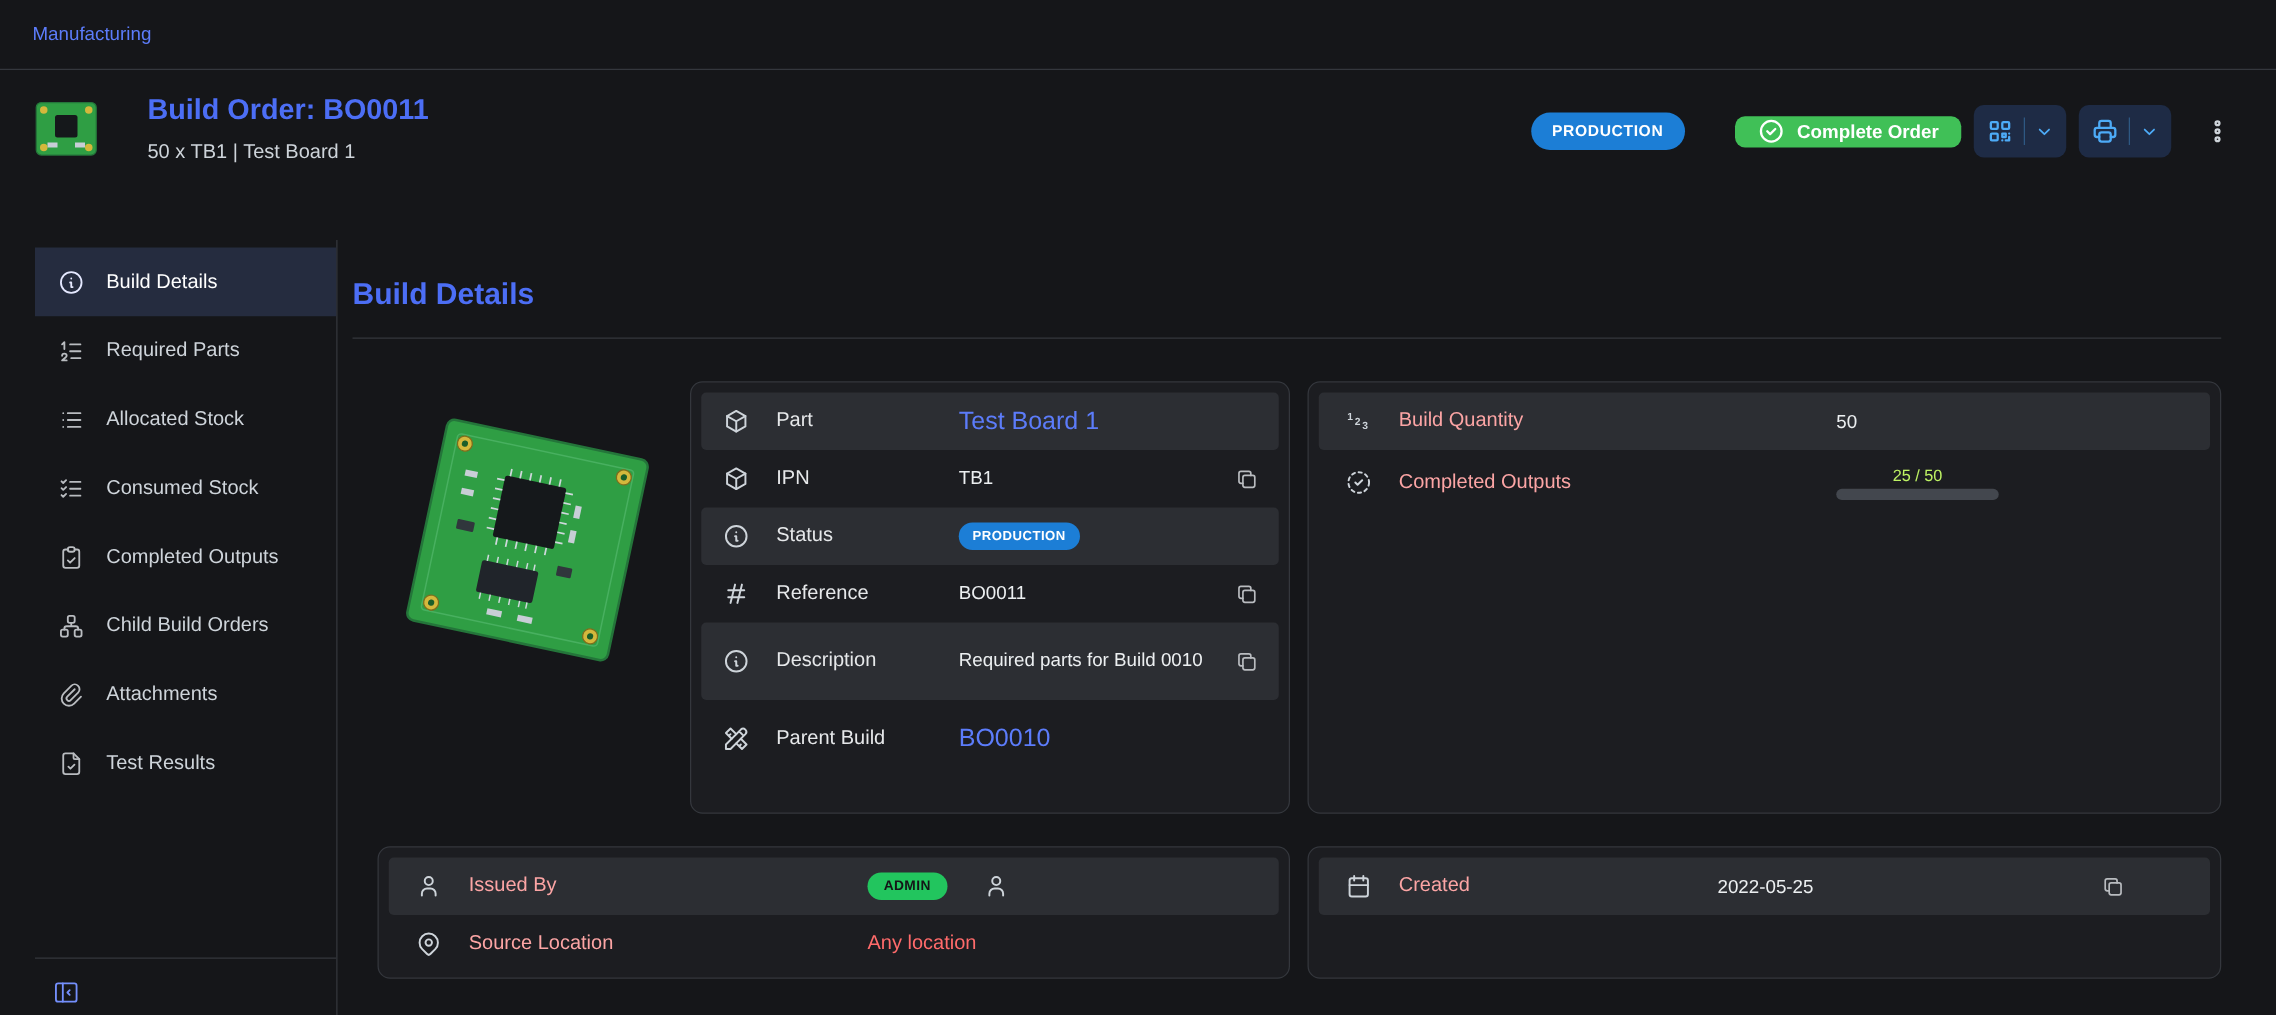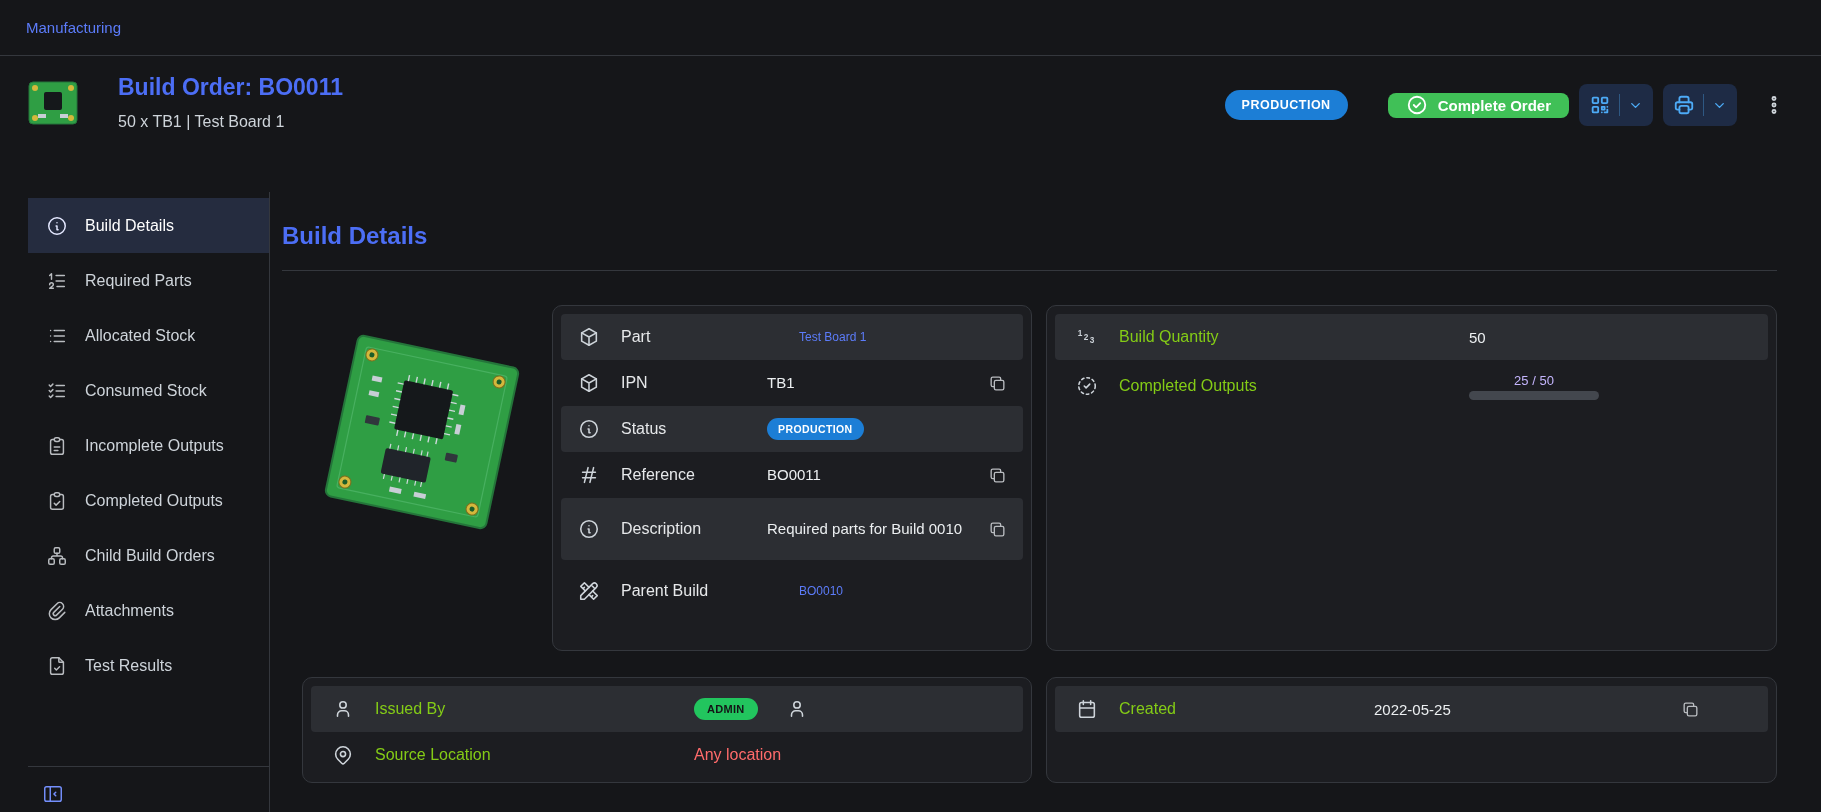--- a/index.html
+++ b/index.html
@@ -71,7 +71,7 @@
   .row-icon{width:24px;height:24px;flex:none;margin-right:20px;color:#ced4da;display:flex;align-items:center;justify-content:center;}
   .dlabel{width:146px;padding-right:52px;flex:none;font-size:16px;color:#e6e8ea;line-height:1.3;}
   .dvalue{flex:1;max-width:205px;font-size:15px;color:#eceff1;word-break:break-word;line-height:1.35;}
-  .link{color:var(--link-blue);text-decoration:none;cursor:pointer;font-size:12px;margin-left:32px;}
+  .link{color:var(--link-blue);text-decoration:none;cursor:pointer;font-size:20px;}
   .copy-btn{margin-left:auto;background:none;border:none;color:#b9bcc0;cursor:pointer;padding:4px;display:flex;}
   .badge-status{background:var(--badge-blue);color:#fff;font-size:10.5px;font-weight:700;letter-spacing:.4px;padding:4px 11px;border-radius:11px;display:inline-block;}
 

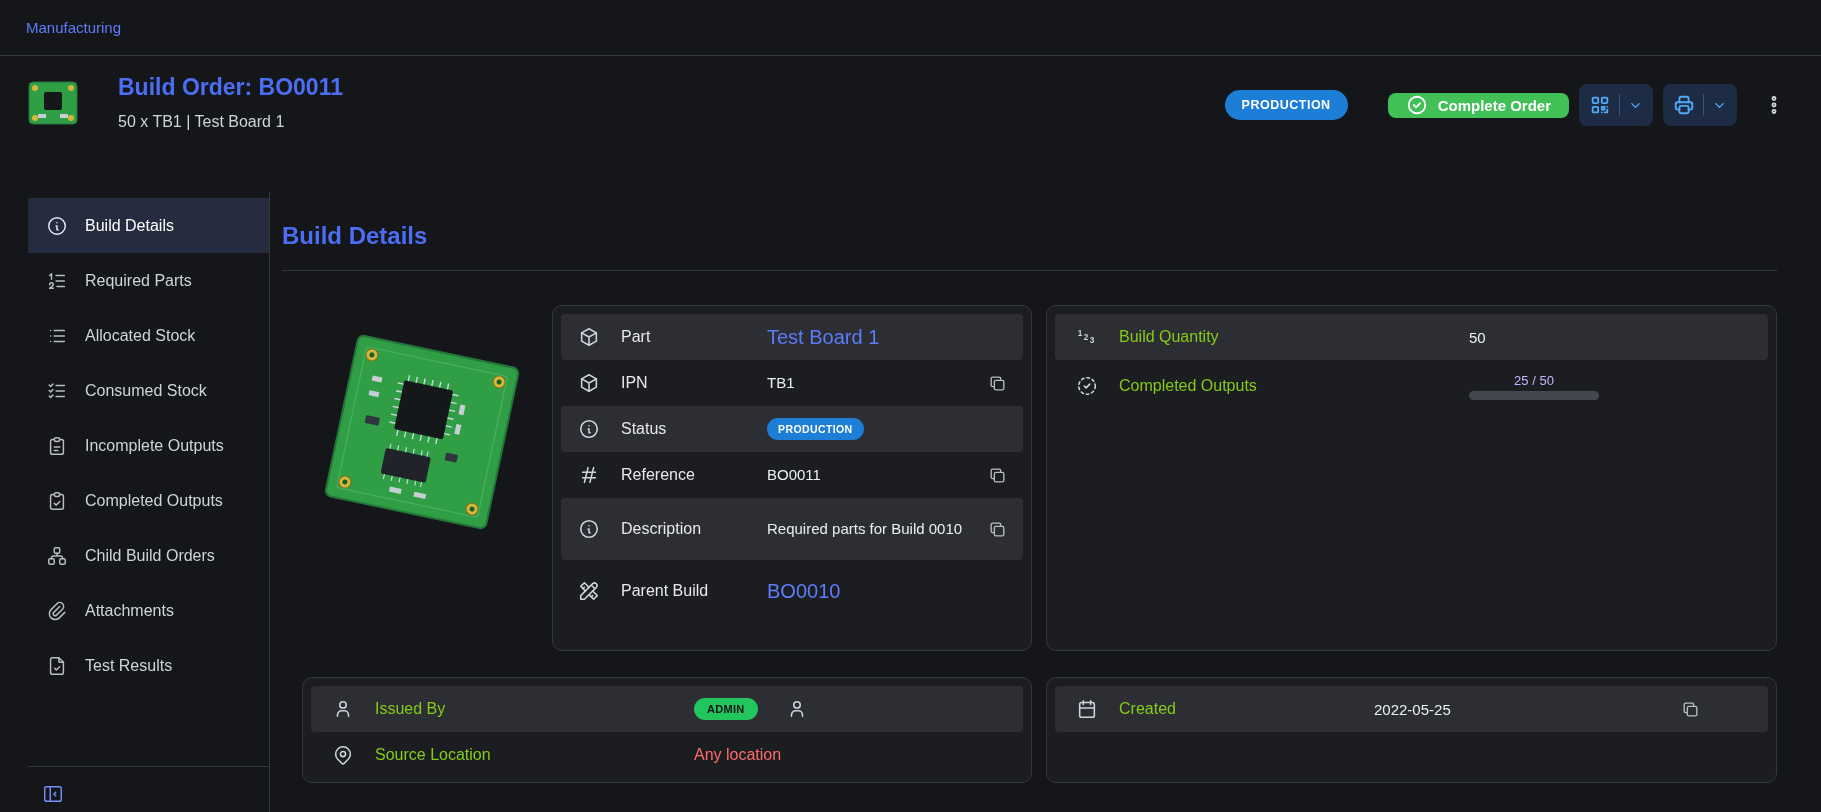--- a/index.html
+++ b/index.html
@@ -78,7 +78,7 @@
   
   .wrow{display:flex;align-items:center;min-height:46px;padding:0 14px 0 20px;border-radius:4px;}
   .wrow.prog{min-height:52px;}
-  .wlabel{flex:1;font-size:16px;color:#84cc16;}
+  .wlabel{flex:1;font-size:16px;color:#fca5a5;}
   .wvalue{flex:none;display:flex;align-items:center;font-size:15px;color:#eceff1;}
   .quantities-card .wvalue{width:285px;}
   .issued-card .wvalue{width:315px;}

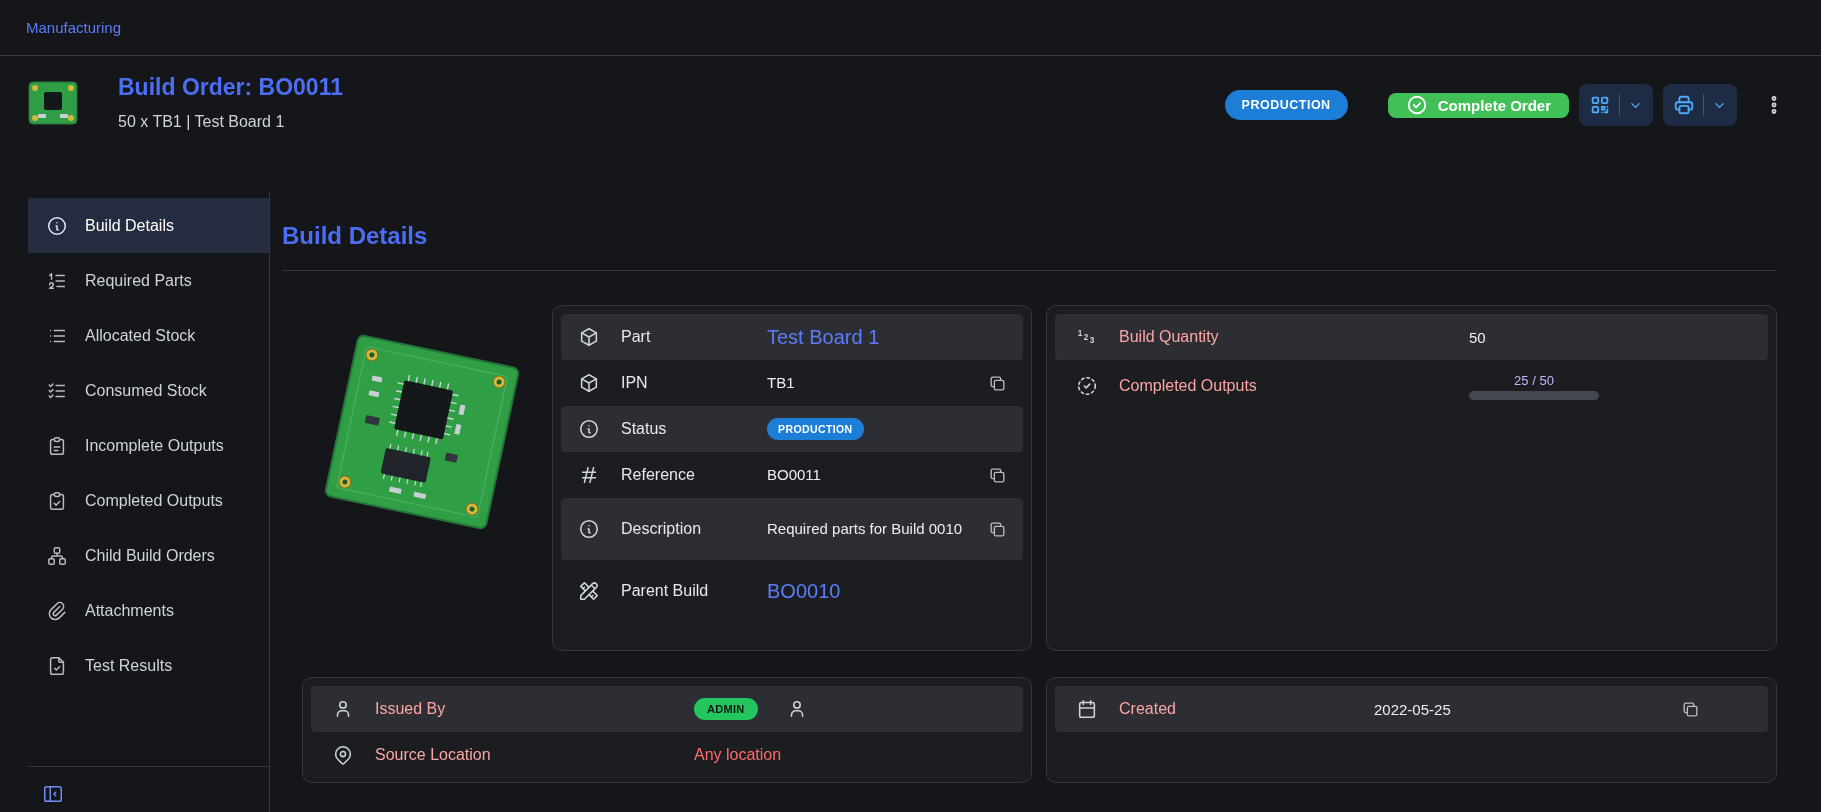--- a/index.html
+++ b/index.html
@@ -85,7 +85,7 @@
   .created-card .wvalue{width:380px;padding-right:50px;justify-content:space-between;}
 
   .progress-stack{width:130px;display:flex;flex-direction:column;align-items:center;gap:3px;}
-  .progress-text{font-size:13px;color:#c4b5fd;}
+  .progress-text{font-size:13px;color:#bef264;}
   .progress-track{width:130px;height:9px;border-radius:5px;background:#43474e;overflow:hidden;}
   .progress-fill{height:100%;background:var(--orange);border-radius:5px 0 0 5px;}
 

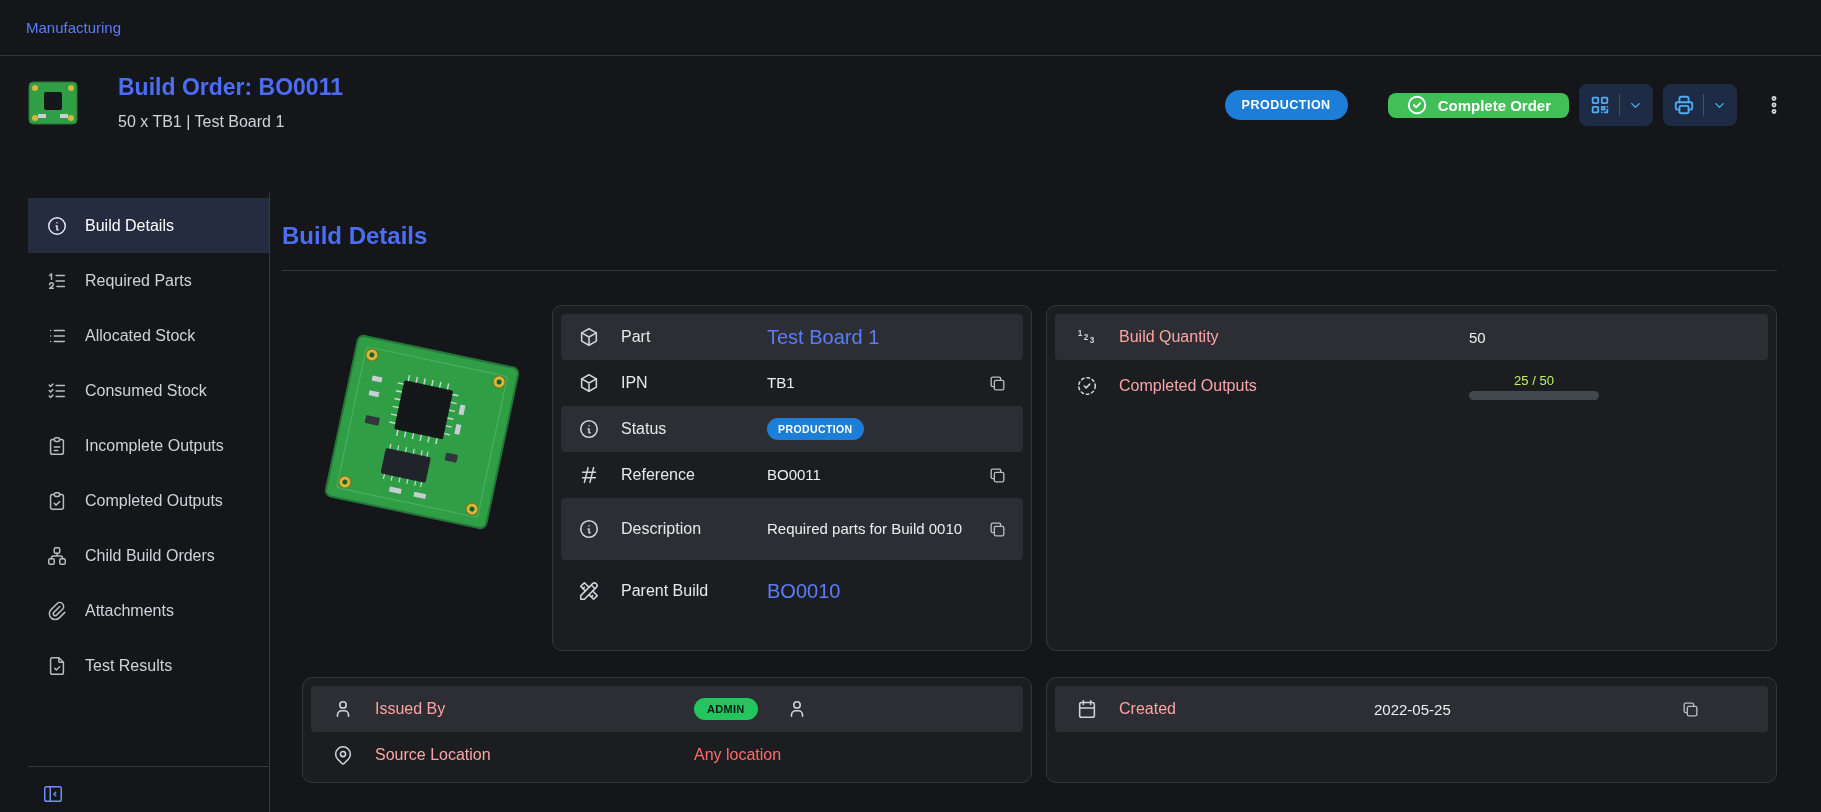--- a/index.html
+++ b/index.html
@@ -195,14 +195,6 @@
         <svg class="ic" viewBox="0 0 24 24">
             <path d="M9 5H7a2 2 0 0 0-2 2v12a2 2 0 0 0 2 2h10a2 2 0 0 0 2-2V7a2 2 0 0 0-2-2h-2"></path>
             <rect x="9" y="3" width="6" height="4" rx="2"></rect>
-            <path d="M9 13h6M9 17h4"></path>
-          </svg>
-        <span>Incomplete Outputs</span>
-      </div>
-      <div class="nav-item">
-        <svg class="ic" viewBox="0 0 24 24">
-            <path d="M9 5H7a2 2 0 0 0-2 2v12a2 2 0 0 0 2 2h10a2 2 0 0 0 2-2V7a2 2 0 0 0-2-2h-2"></path>
-            <rect x="9" y="3" width="6" height="4" rx="2"></rect>
             <path d="M9 14.5l2 2 4-4"></path>
           </svg>
         <span>Completed Outputs</span>

